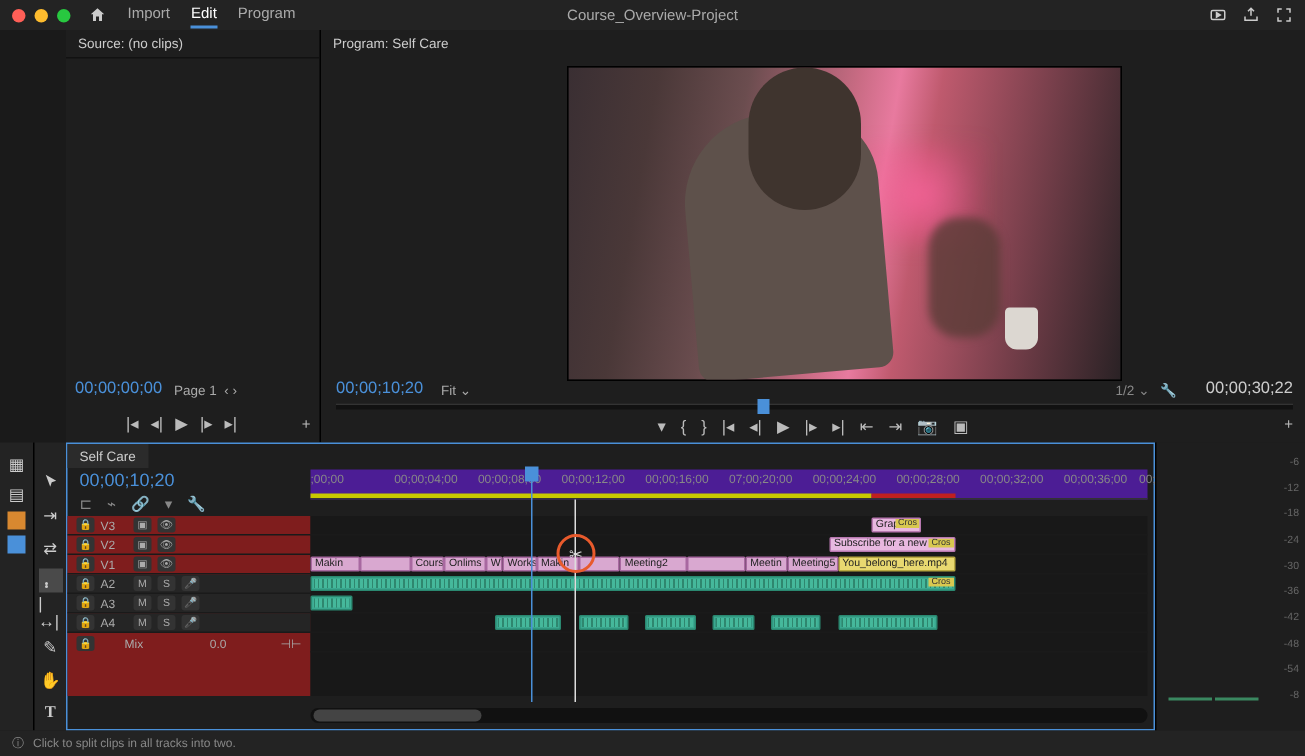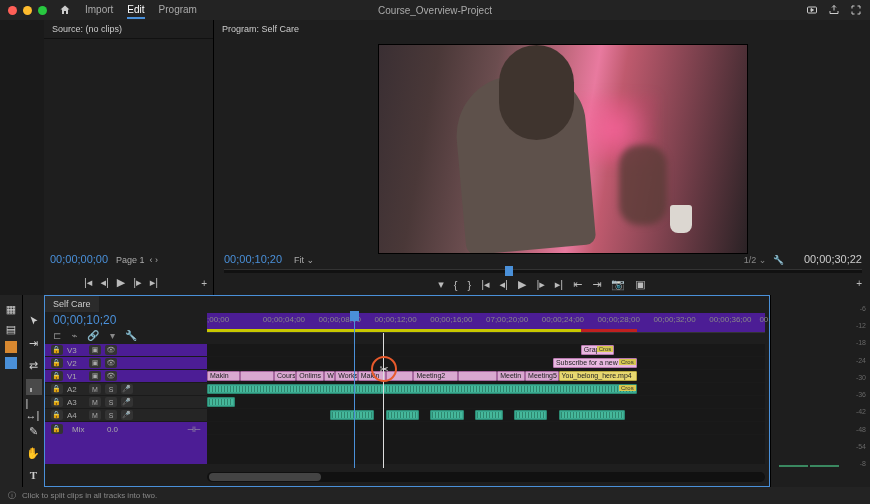--- a/index.html
+++ b/index.html
@@ -66,7 +66,7 @@
 .edit-line { position: absolute; top: 37px; bottom: 18px; width: 1px; background: #ddd; z-index: 19; }
 .razor-highlight { position: absolute; width: 26px; height: 26px; border: 2px solid #e85a2c; border-radius: 50%; z-index: 30; display: flex; align-items: center; justify-content: center; color: #ddd; font-size: 11px; }
 
-.track-headers { position: absolute; top: 48px; left: 0; width: 162px; bottom: 22px; background: #4c1d95; }
+.track-headers { position: absolute; top: 48px; left: 0; width: 162px; bottom: 22px; background: #7f1d1d; }
 .track-header { height: 13px; border-bottom: 1px solid #1a1a1a; display: flex; align-items: center; gap: 4px; padding-left: 6px; font-size: 8px; color: #aaa; }
 .track-header.audio { background: #252525; }
 .th-btn { width: 12px; height: 10px; background: #333; border-radius: 2px; display: flex; align-items: center; justify-content: center; font-size: 7px; }

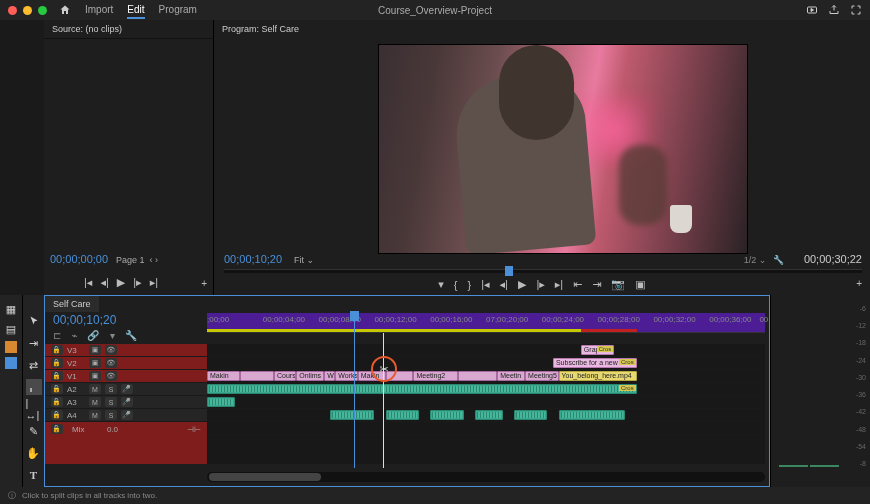--- a/index.html
+++ b/index.html
@@ -71,7 +71,7 @@
 .track-header.audio { background: #252525; }
 .th-btn { width: 12px; height: 10px; background: #333; border-radius: 2px; display: flex; align-items: center; justify-content: center; font-size: 7px; }
 .th-label { width: 18px; }
-.mix-row { height: 14px; display: flex; align-items: center; gap: 9px; padding-left: 6px; font-size: 8px; color: #aaa; text-align: center; }
+.mix-row { height: 14px; display: flex; align-items: center; gap: 20px; padding-left: 6px; font-size: 8px; color: #aaa; text-align: center; }
 
 .tracks-area { position: absolute; top: 48px; left: 162px; right: 4px; bottom: 22px; background: #181818; }
 .track-lane { position: absolute; left: 0; right: 0; height: 13px; border-bottom: 1px solid #1a1a1a; }

